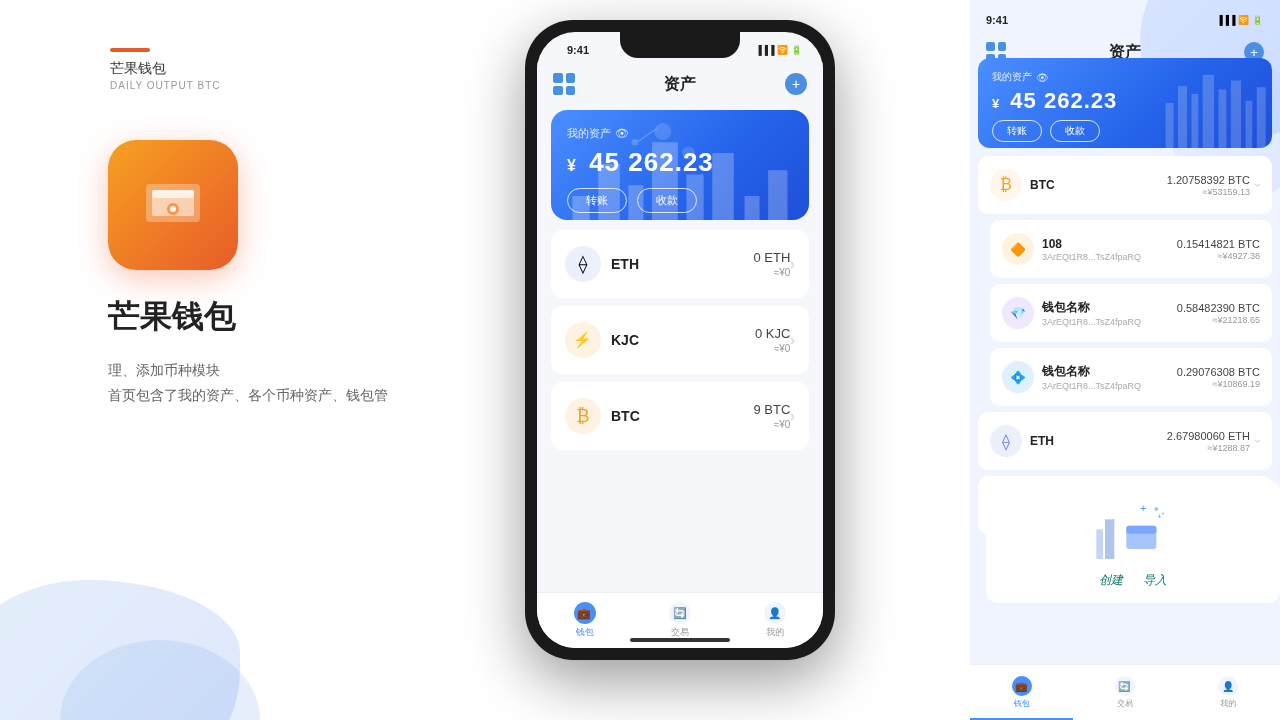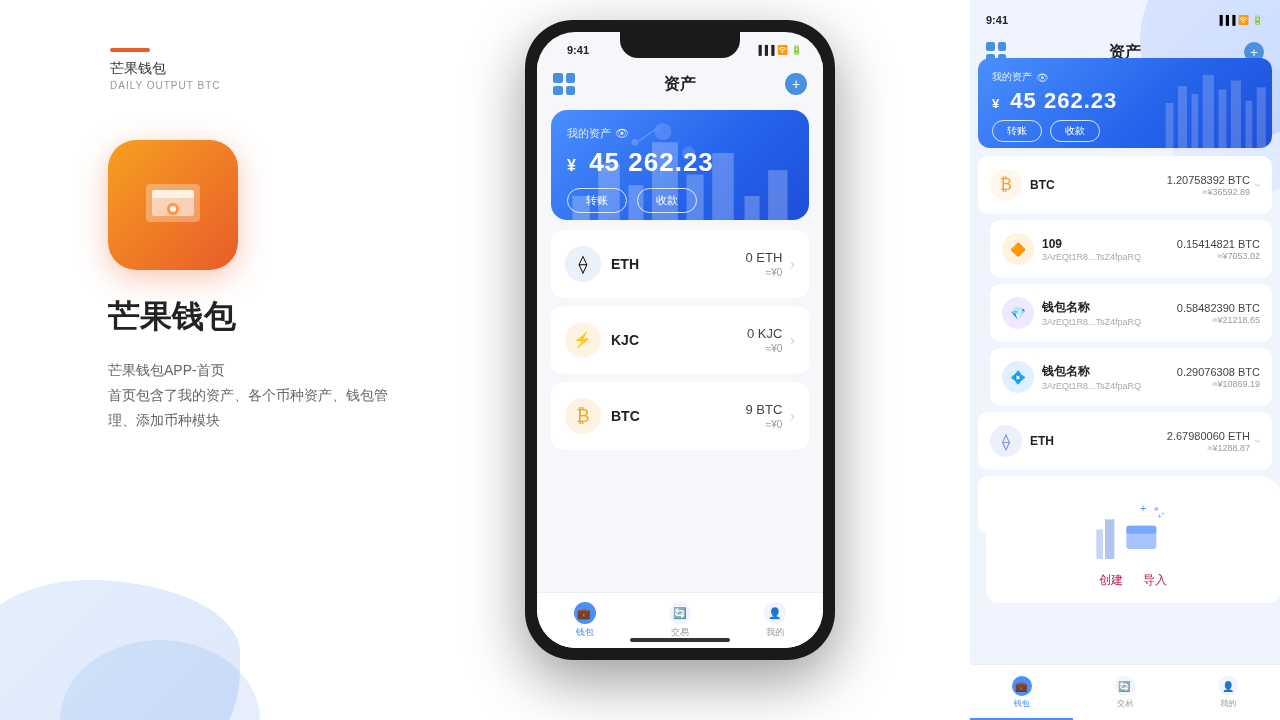--- a/index.html
+++ b/index.html
@@ -696,7 +696,7 @@
       <div class="right-coin-right">
         <div class="right-coin-amounts">
           <div class="right-coin-main">1.20758392 BTC</div>
-          <div class="right-coin-sub">≈¥36592.89</div>
+          <div class="right-coin-sub">≈¥53159.13</div>
         </div>
         <span class="right-chevron" style="transform:rotate(90deg);display:inline-block;">›</span>
       </div>

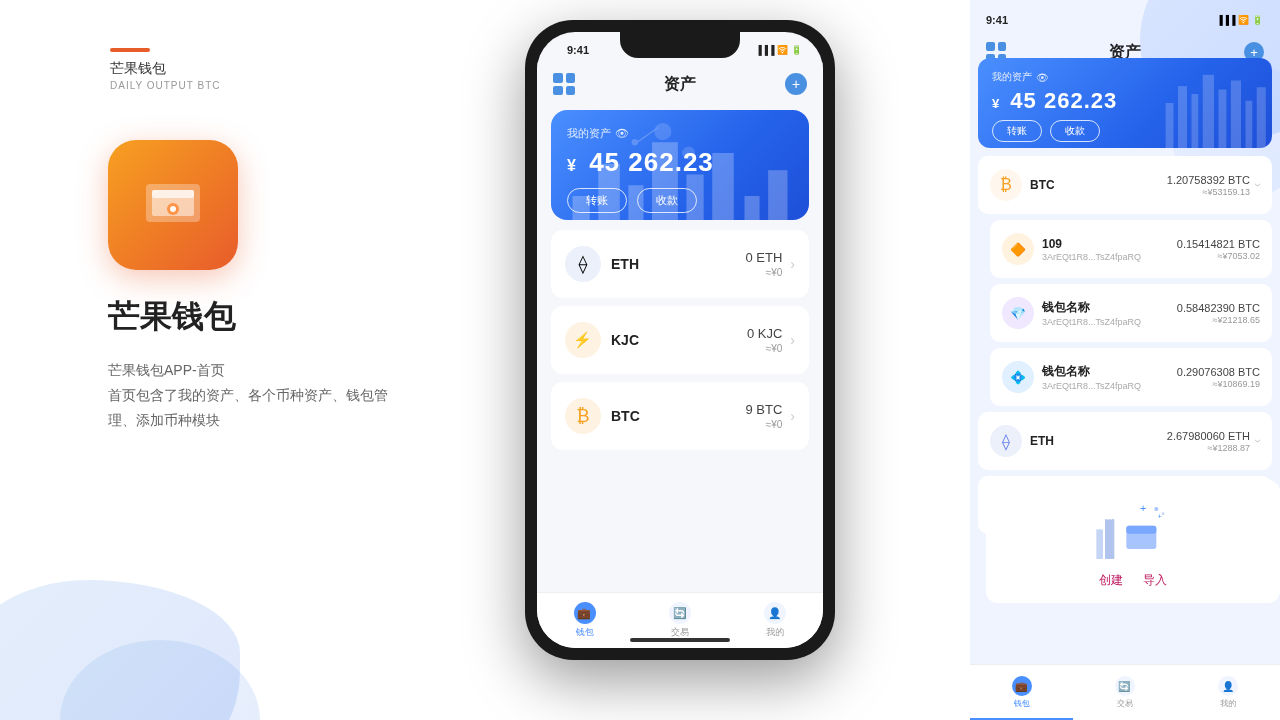--- a/index.html
+++ b/index.html
@@ -706,7 +706,7 @@
       <div class="right-coin-left">
         <div class="right-coin-logo" style="background:#fff3e0;font-size:13px;">🔶</div>
         <div>
-          <div class="right-coin-name">109</div>
+          <div class="right-coin-name">108</div>
           <div class="right-coin-addr">3ArEQt1R8...TsZ4fpaRQ</div>
         </div>
       </div>

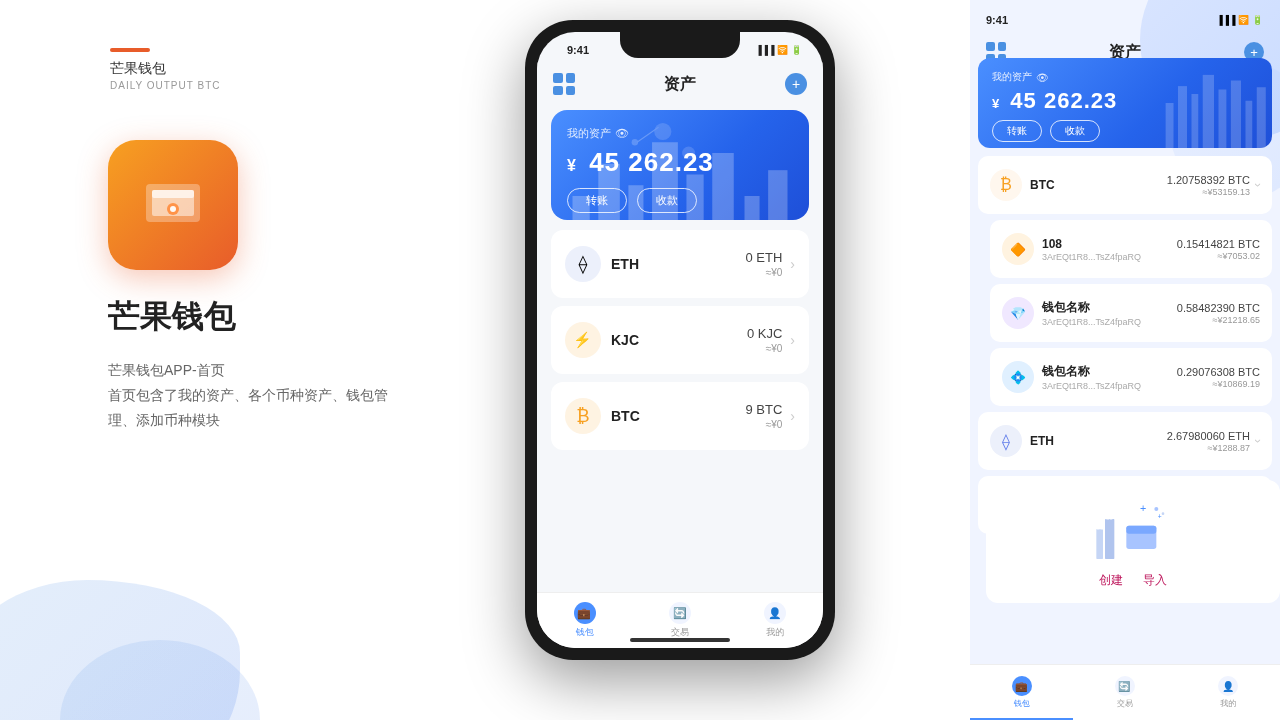--- a/index.html
+++ b/index.html
@@ -244,7 +244,7 @@
       font-size: 14px; font-weight: 600; color: #222;
     }
     .coin-right {
-      display: flex; align-items: center; gap: 8px;
+      display: flex; align-items: center; 
     }
     .coin-amount-col {
       text-align: right;

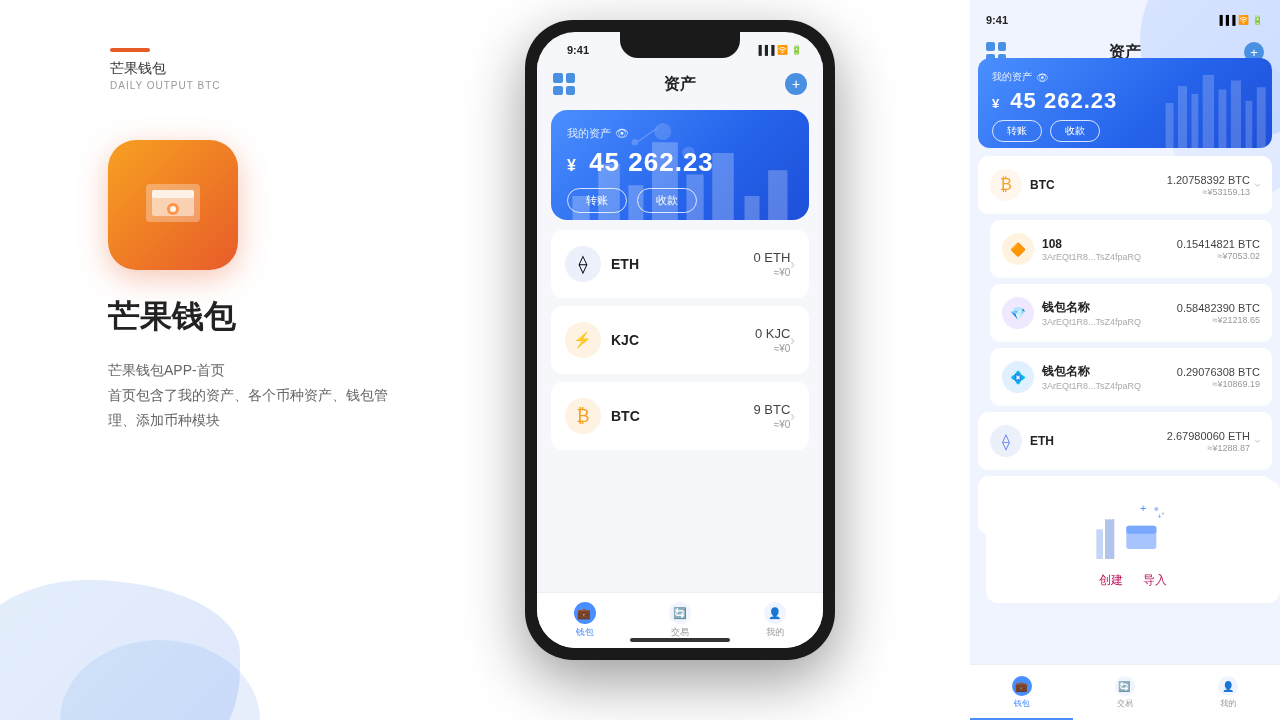--- a/index.html
+++ b/index.html
@@ -713,7 +713,7 @@
       <div class="right-coin-right">
         <div class="right-coin-amounts">
           <div class="right-coin-main">0.15414821 BTC</div>
-          <div class="right-coin-sub">≈¥7053.02</div>
+          <div class="right-coin-sub">≈¥4927.38</div>
         </div>
       </div>
     </div>

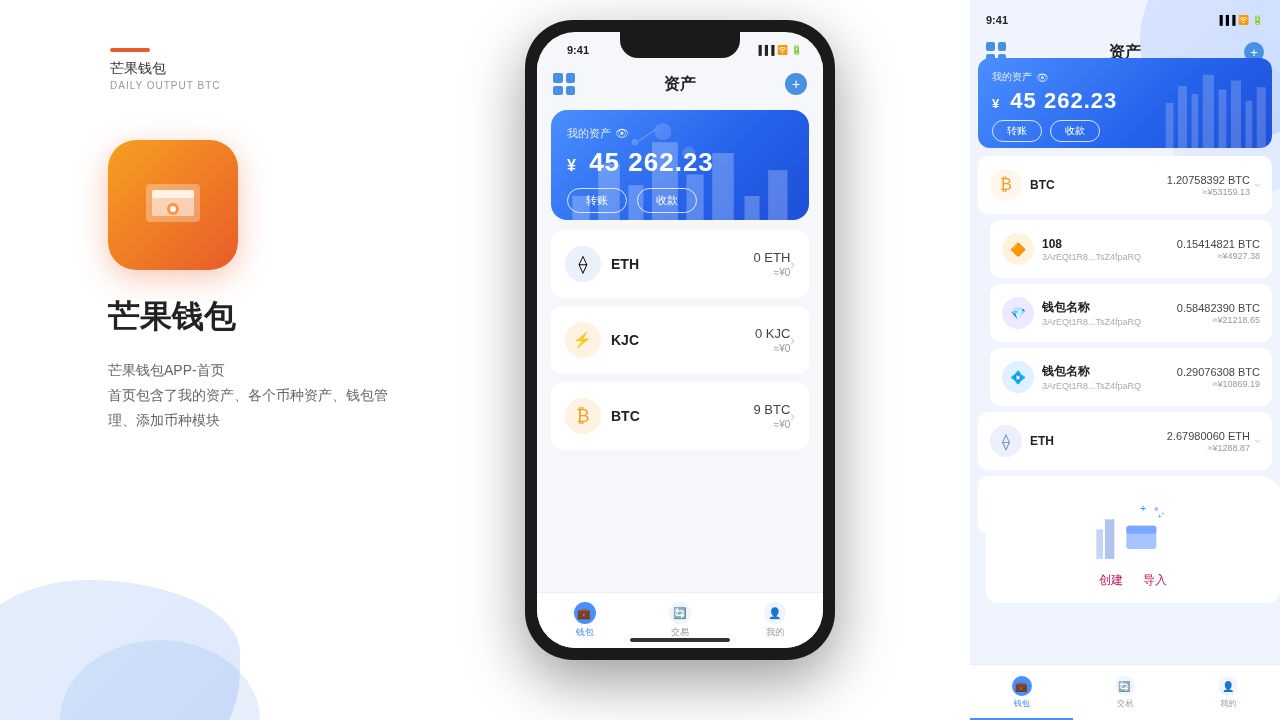--- a/index.html
+++ b/index.html
@@ -508,7 +508,6 @@
   <div class="app-title">芒果钱包</div>
 
   <div class="app-desc">
-    <div>芒果钱包APP-首页</div>
     <div>首页包含了我的资产、各个币种资产、钱包管</div>
     <div>理、添加币种模块</div>
   </div>

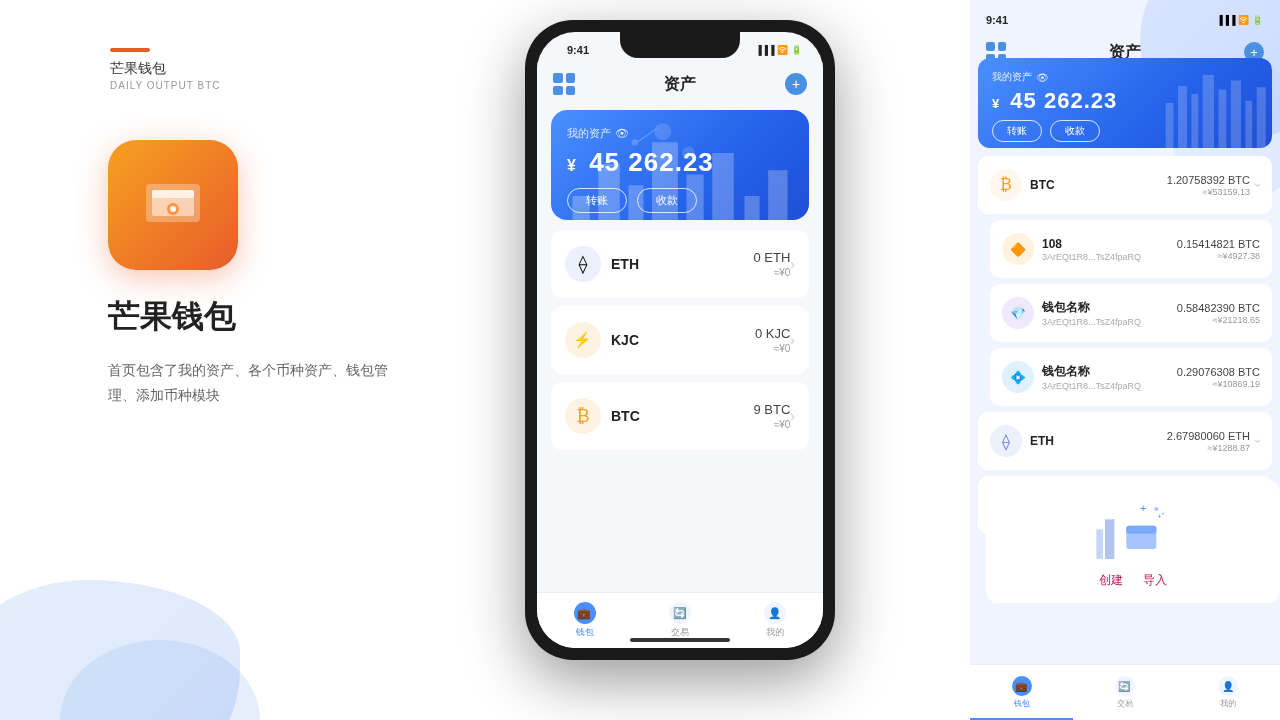--- a/index.html
+++ b/index.html
@@ -508,8 +508,8 @@
   <div class="app-title">芒果钱包</div>
 
   <div class="app-desc">
+    <div>理、添加币种模块</div>
     <div>首页包含了我的资产、各个币种资产、钱包管</div>
-    <div>理、添加币种模块</div>
   </div>
 
   <div class="blob-left"></div>

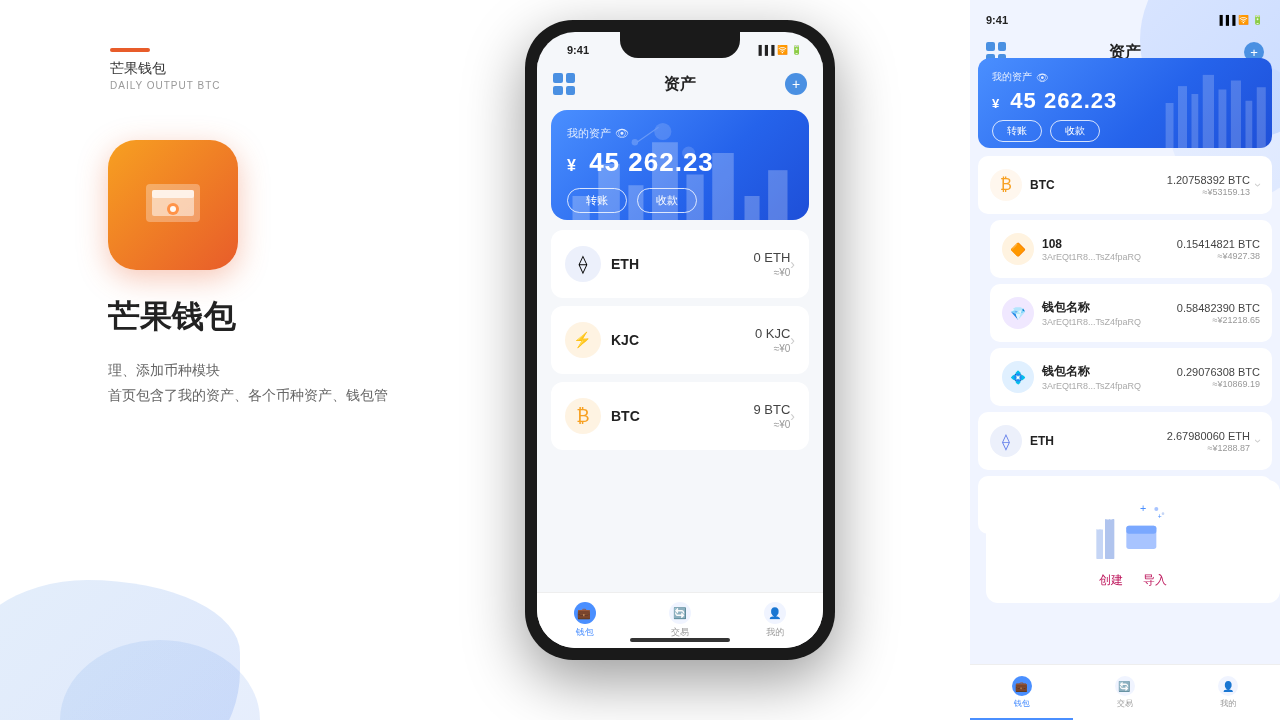--- a/index.html
+++ b/index.html
@@ -444,7 +444,7 @@
       display: flex; justify-content: center; gap: 20px;
     }
     .eth-create-link {
-      font-size: 12px; color: #be185d; font-weight: 500;
+      font-size: 12px; color: #0f766e; font-weight: 500; font-style: italic;
     }
 
     

